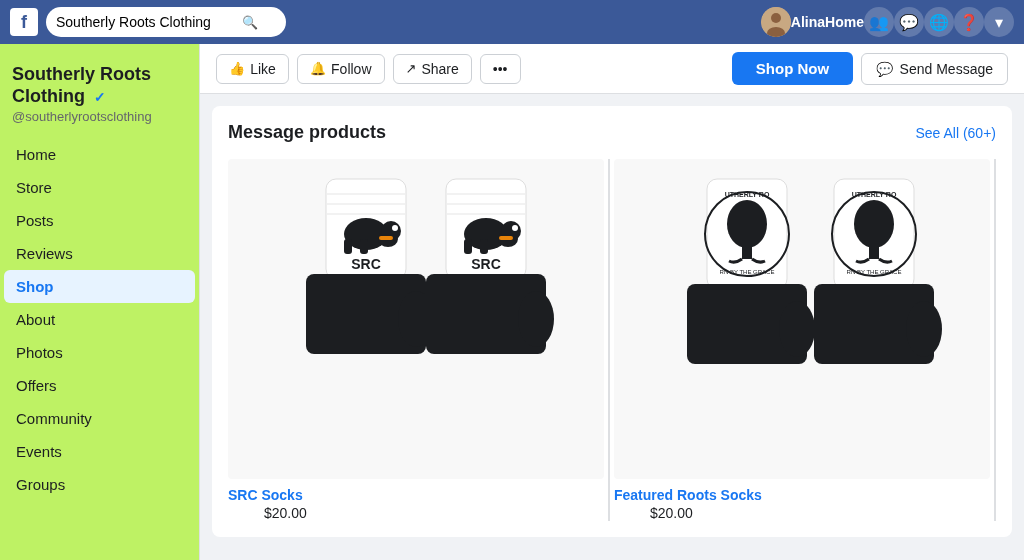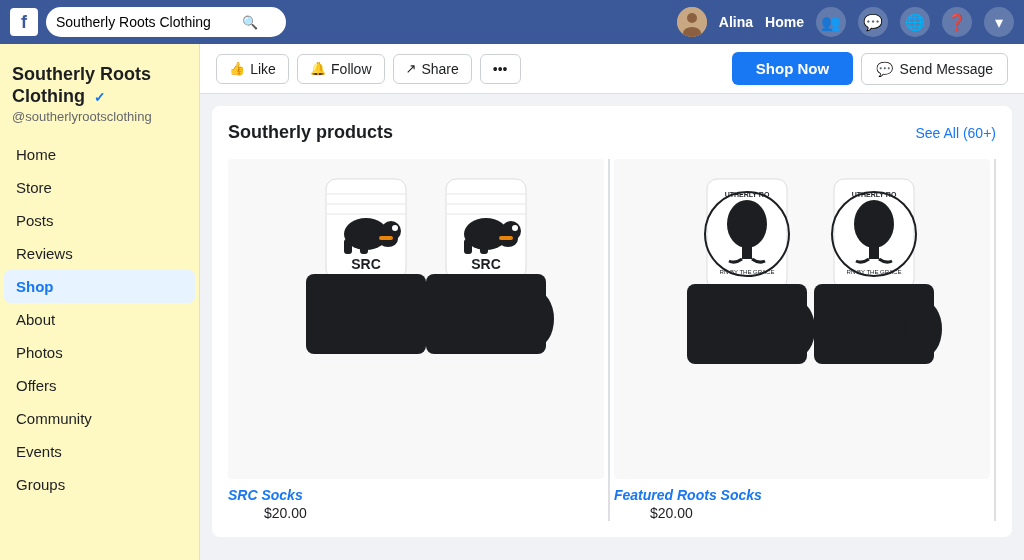--- a/index.html
+++ b/index.html
@@ -12,7 +12,7 @@
     .search-bar input { border: none; outline: none; font-size: 14px; width: 180px; }
     .search-icon-nav { color: #8e8e8e; font-size: 13px; }
     .nav-spacer { flex: 1; }
-    .nav-right { display: flex; align-items: center; gap: 12px; color: white; }
+    .nav-right { display: flex; align-items: center; gap: 0; color: white; }
     .nav-avatar { width: 30px; height: 30px; border-radius: 50%; background: #c8a882; overflow: hidden; display: flex; align-items: center; justify-content: center; font-size: 12px; }
     .nav-user-name { color: white; font-size: 14px; font-weight: 600; }
     .nav-home { color: white; font-size: 14px; font-weight: 600; }

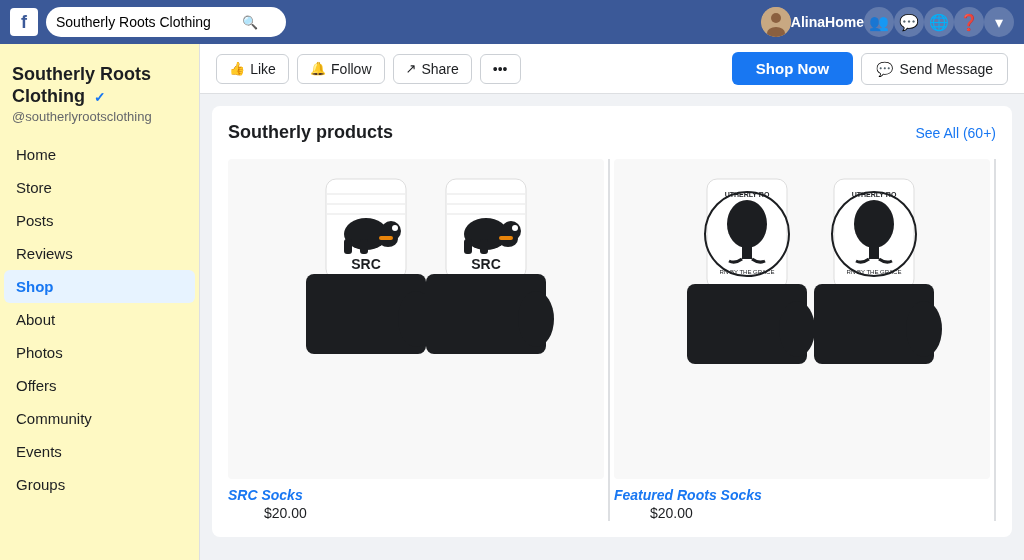--- a/index.html
+++ b/index.html
@@ -22,7 +22,7 @@
     .page-layout { display: flex; height: calc(560px - 44px); }
 
     
-    .sidebar { width: 200px; background: #fef9c3; padding: 10px 0; overflow-y: auto; border-right: 1px solid #dddfe2; flex-shrink: 0; }
+    .sidebar { width: 200px; background: #bef264; padding: 10px 0; overflow-y: auto; border-right: 1px solid #dddfe2; flex-shrink: 0; }
     .sidebar-header { padding: 10px 12px 6px; }
     .sidebar-page-name { font-size: 18px; font-weight: 700; line-height: 1.2; color: #1c1e21; }
     .sidebar-verified { display: inline-block; color: #1877f2; font-size: 14px; margin-left: 4px; }

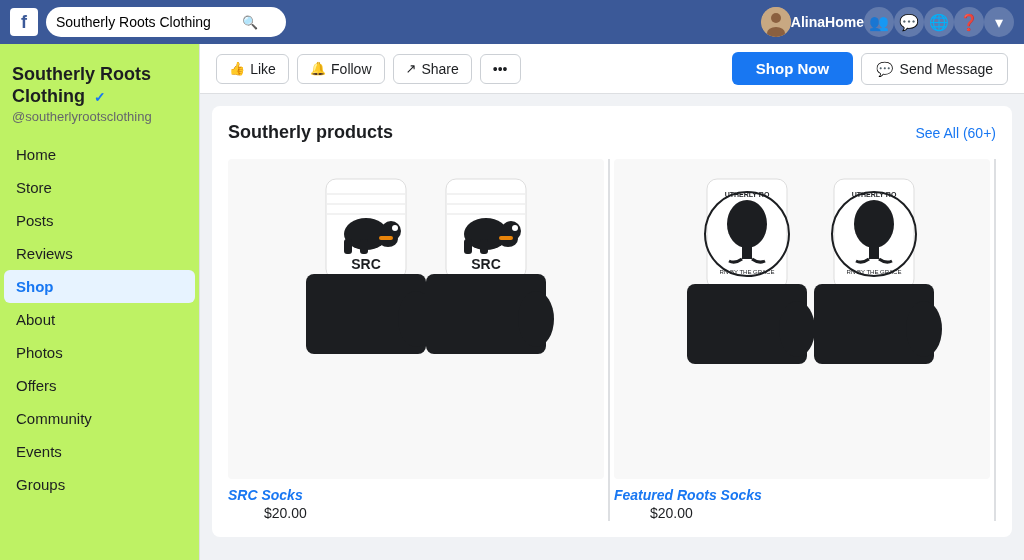--- a/index.html
+++ b/index.html
@@ -137,7 +137,7 @@
 
     <div class="products-section">
       <div class="products-header">
-        <span class="products-title">Southerly products</span>
+        <span class="products-title">Message products</span>
         <a class="see-all-link">See All (60+)</a>
       </div>
 

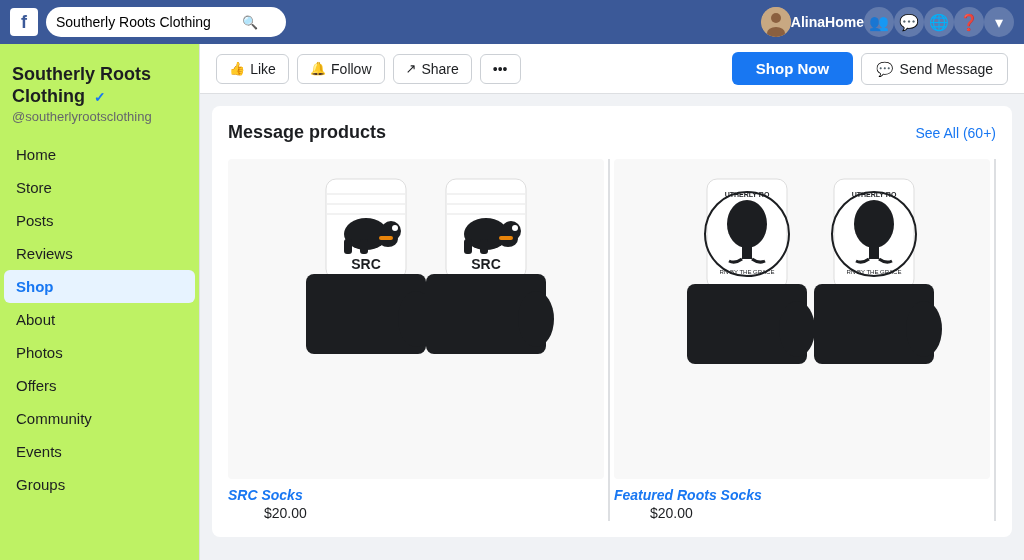--- a/index.html
+++ b/index.html
@@ -50,7 +50,7 @@
     .products-grid { display: flex; gap: 4px; overflow: hidden; }
     .product-card { flex: 1; cursor: pointer; min-width: 0; }
     .product-image { width: 100%; height: 320px; background: #f8f8f8; border-radius: 4px; overflow: hidden; display: flex; align-items: flex-start; justify-content: center; position: relative; }
-    .product-name { color: #1877f2; font-size: 14px; font-weight: 600; margin-top: 8px; font-style: italic; }
+    .product-name { color: #1877f2; font-size: 14px; font-weight: 600; margin-top: 8px; }
     .product-price { font-size: 14px; color: #1c1e21; margin-top: 2px; margin-left: 36px; }
 
     

